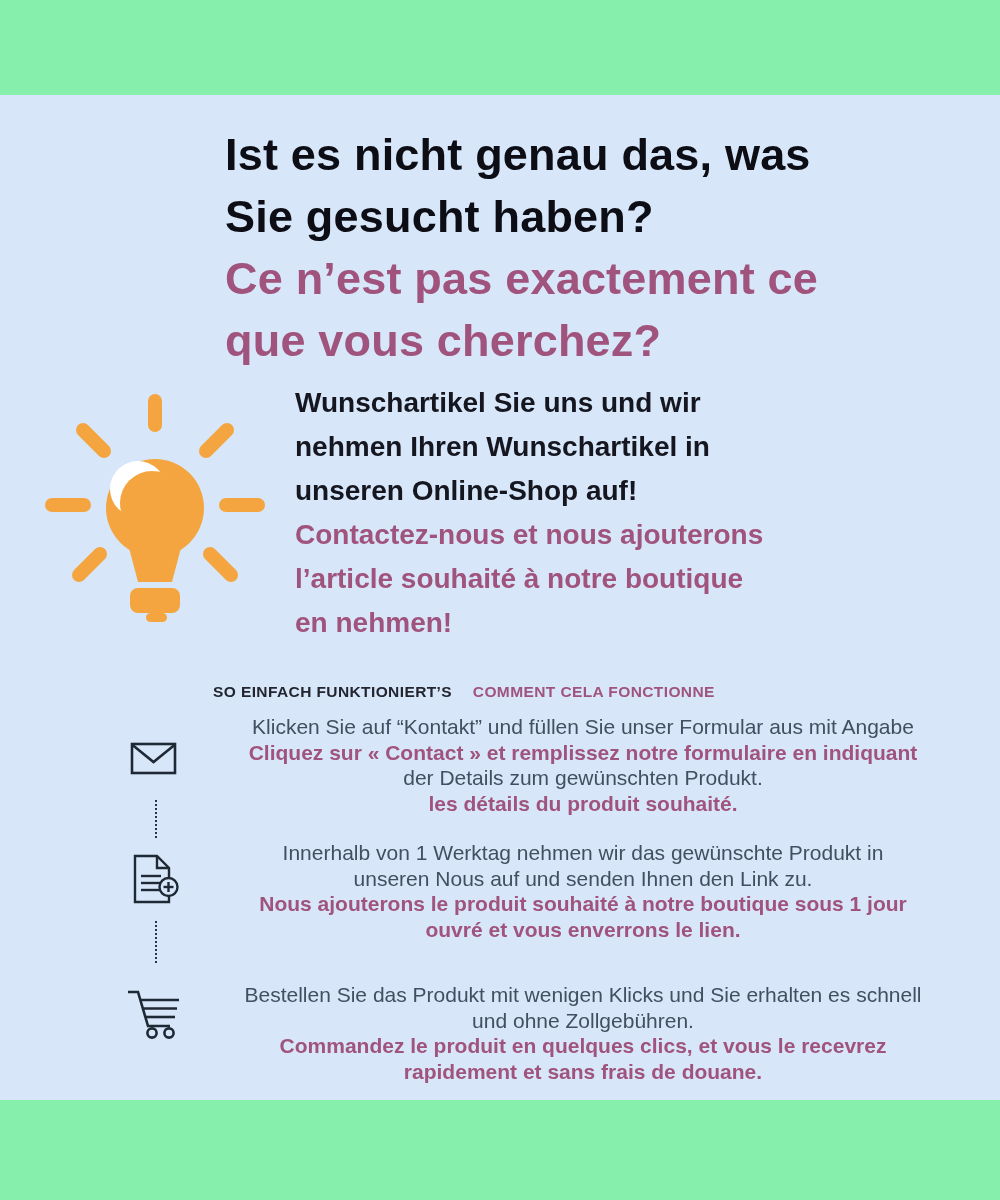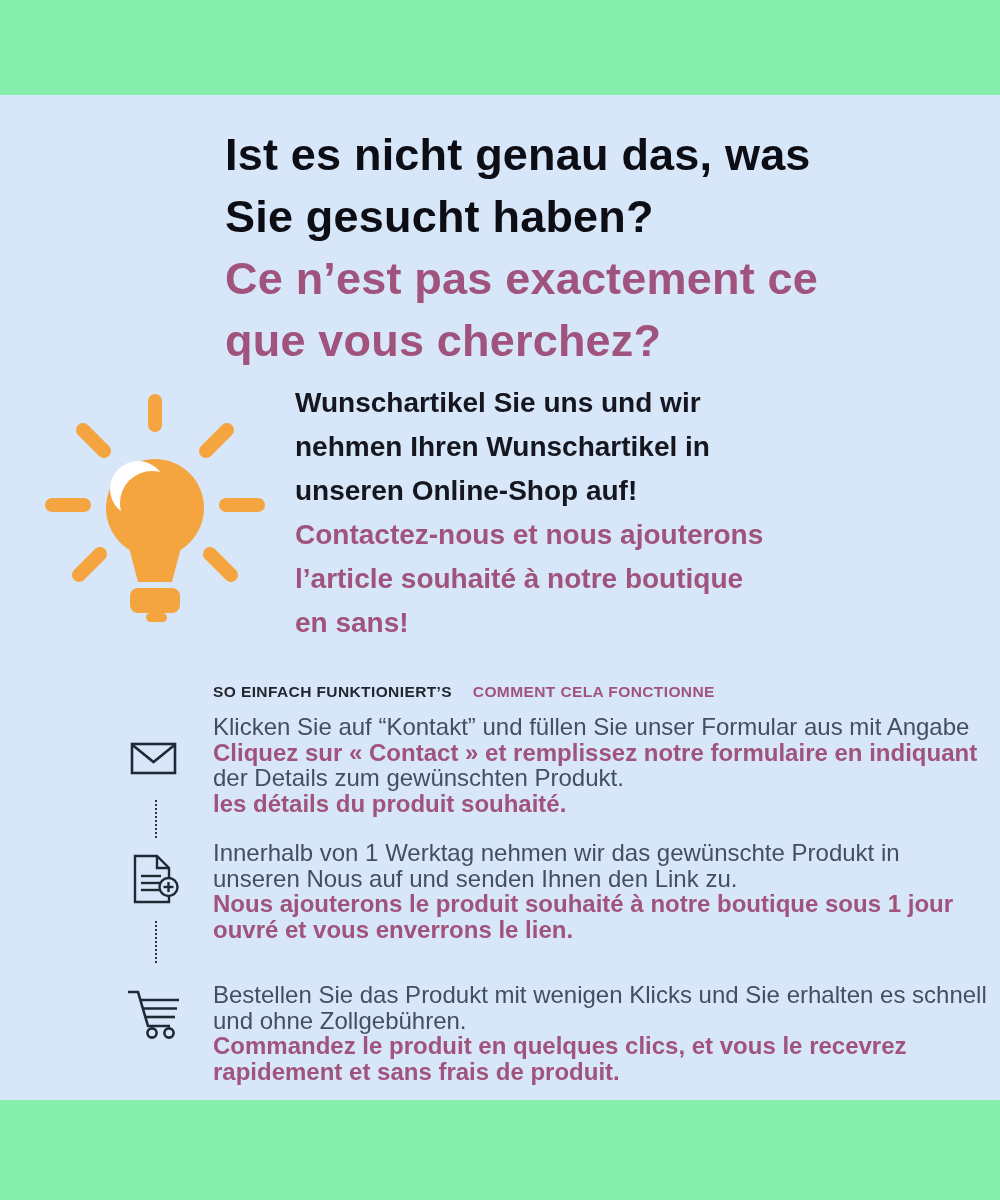--- a/index.html
+++ b/index.html
@@ -84,7 +84,7 @@
     <div class="line de">unseren Online-Shop auf!</div>
     <div class="line fr-purple">Contactez-nous et nous ajouterons</div>
     <div class="line fr-purple">l’article souhaité à notre boutique</div>
-    <div class="line fr-purple">en sans!</div>
+    <div class="line fr-purple">en nehmen!</div>
   </div>
 
   <div class="hiw-header">

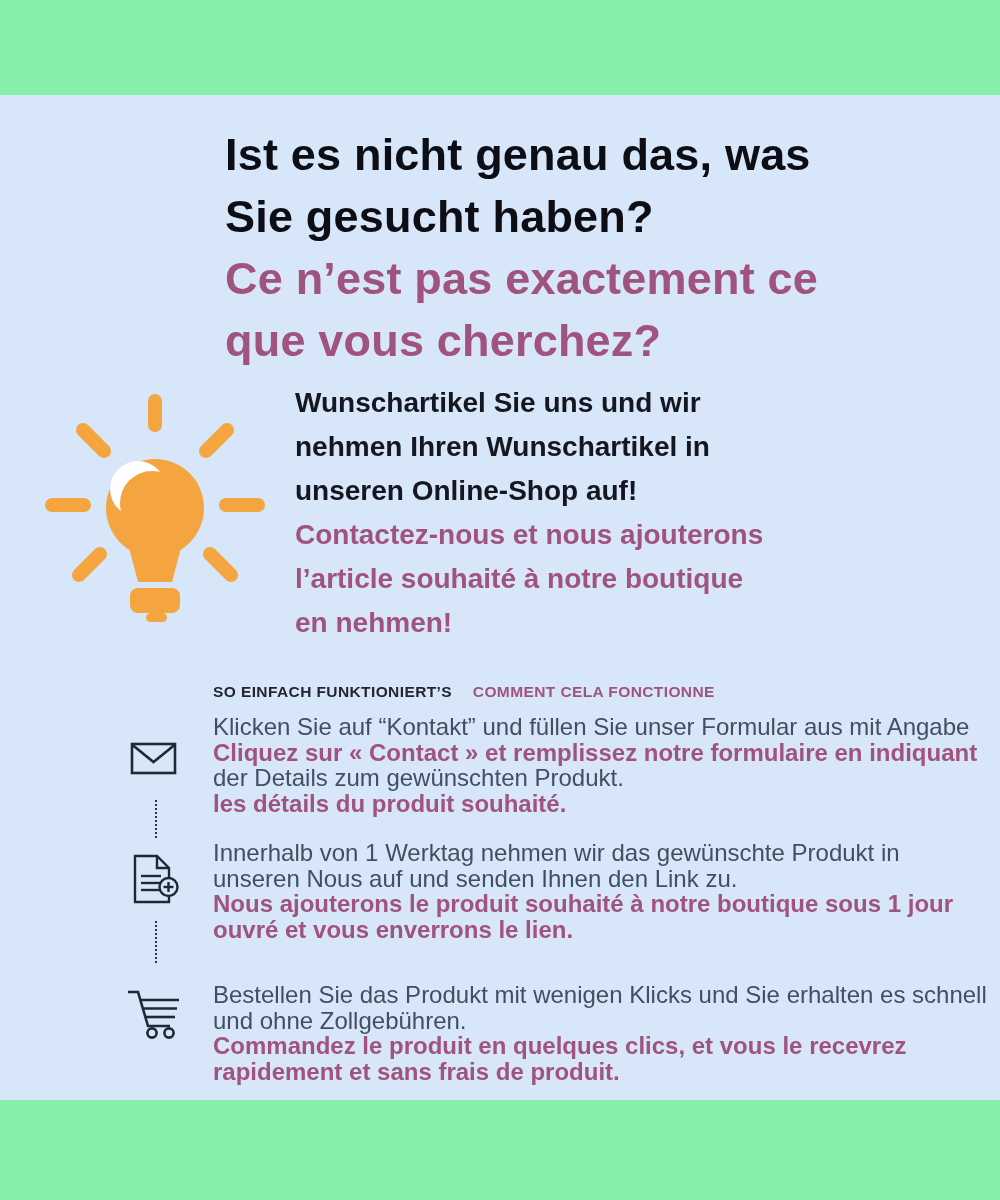--- a/index.html
+++ b/index.html
@@ -30,7 +30,7 @@
 
   
   .step{position:absolute;left:213px;width:740px;}
-  .step .line{font-size:24px;line-height:25.5px;white-space:nowrap;}
+  .step .line{font-size:21px;line-height:25.5px;white-space:nowrap;text-align:center;}
   .step .de{color:#414F60;font-weight:400;}
   .step .fr{color:#A0537C;font-weight:700;}
   .step1{top:714px;} .step2{top:840px;} .step3{top:962px;margin-top:20px;}

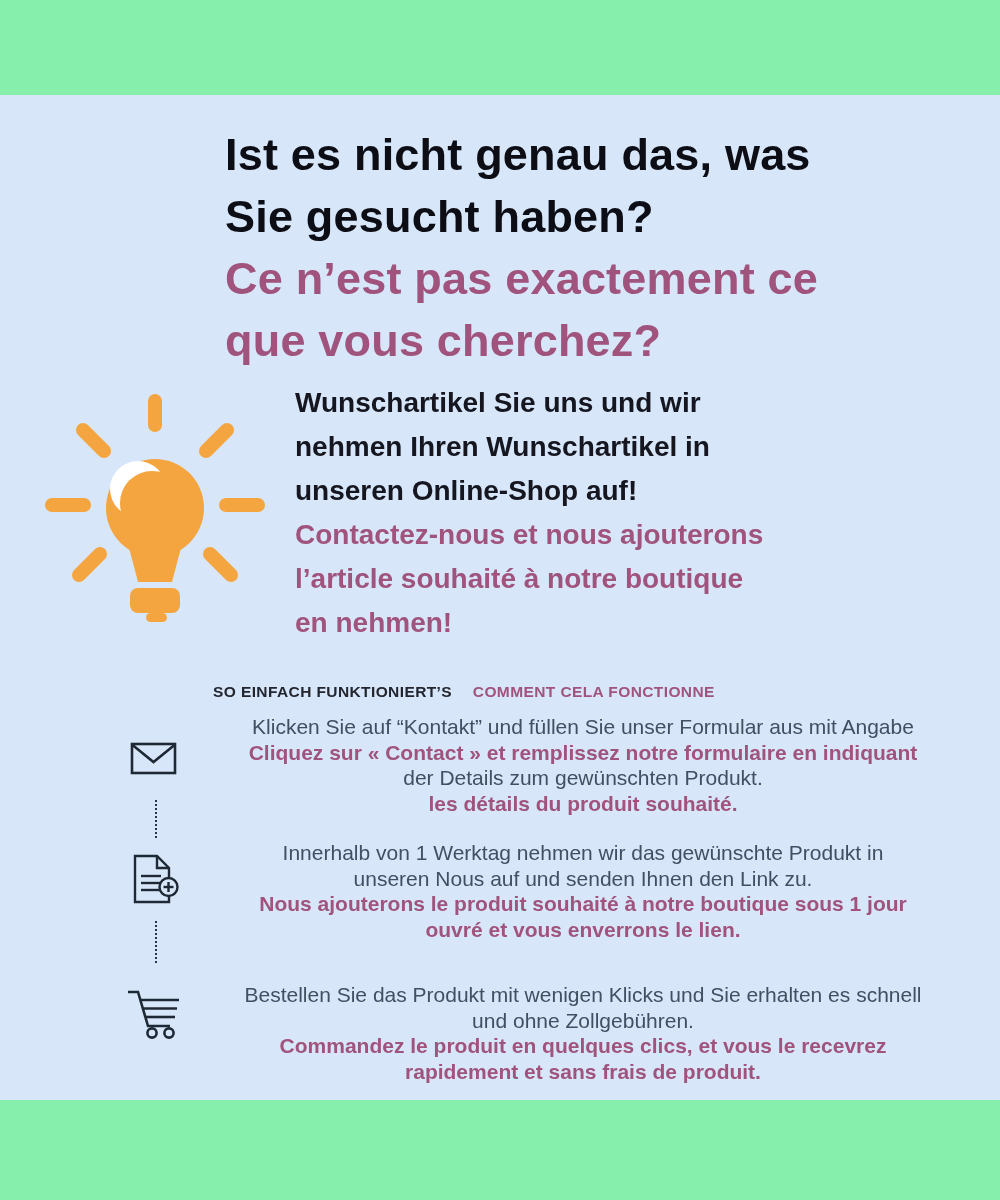--- a/index.html
+++ b/index.html
@@ -145,7 +145,7 @@
     <div class="line de">Bestellen Sie das Produkt mit wenigen Klicks und Sie erhalten es schnell</div>
     <div class="line de">und ohne Zollgebühren.</div>
     <div class="line fr">Commandez le produit en quelques clics, et vous le recevrez</div>
-    <div class="line fr">rapidement et sans frais de produit.</div>
+    <div class="line fr">rapidement et sans frais de douane.</div>
   </div>
 </div>
 

